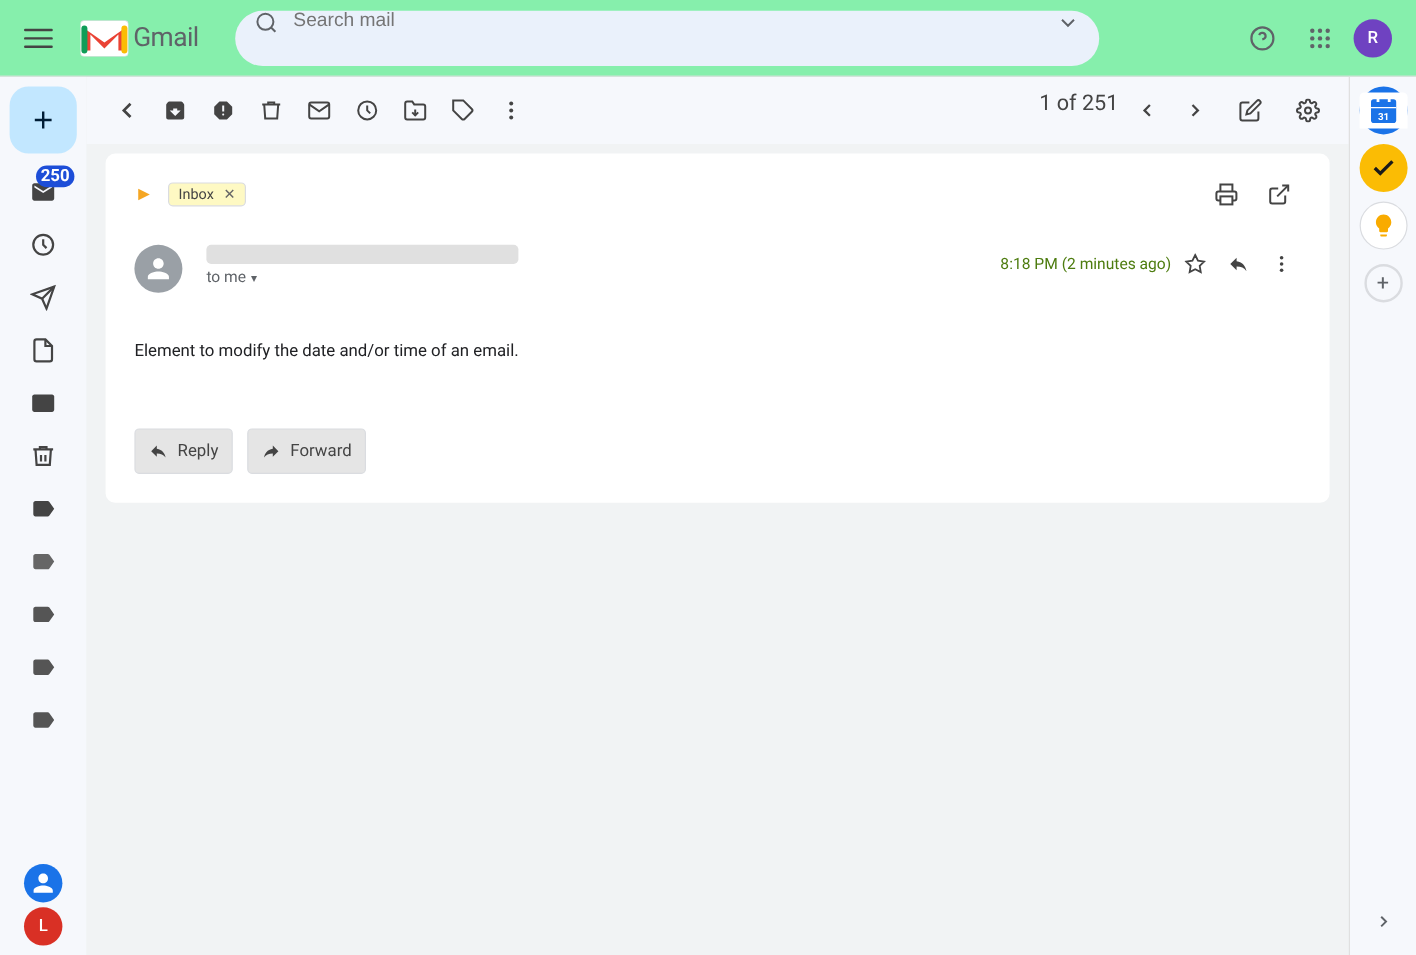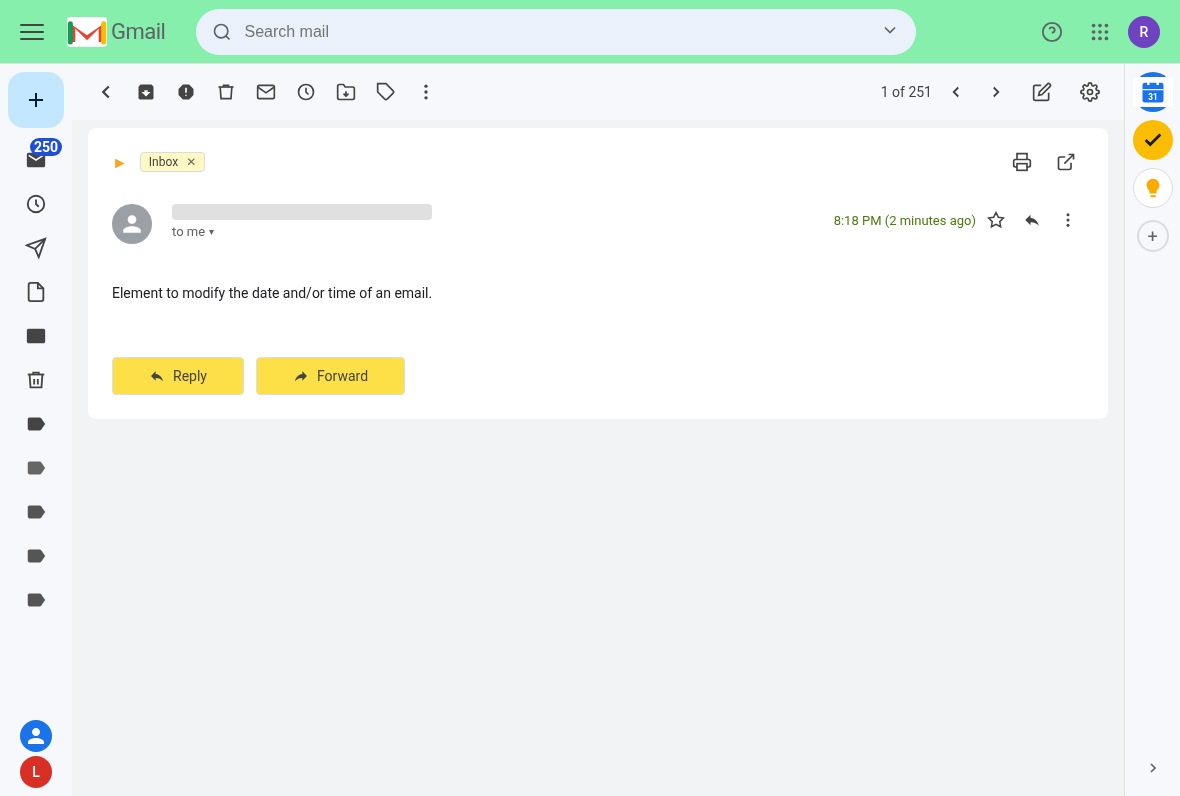--- a/index.html
+++ b/index.html
@@ -29,7 +29,7 @@
       background: #eaf1fb;
       border-radius: 24px;
       display: flex;
-      align-items: center;
+      align-items: flex-start;
       padding: 0 16px;
       gap: 12px;
       position: relative;

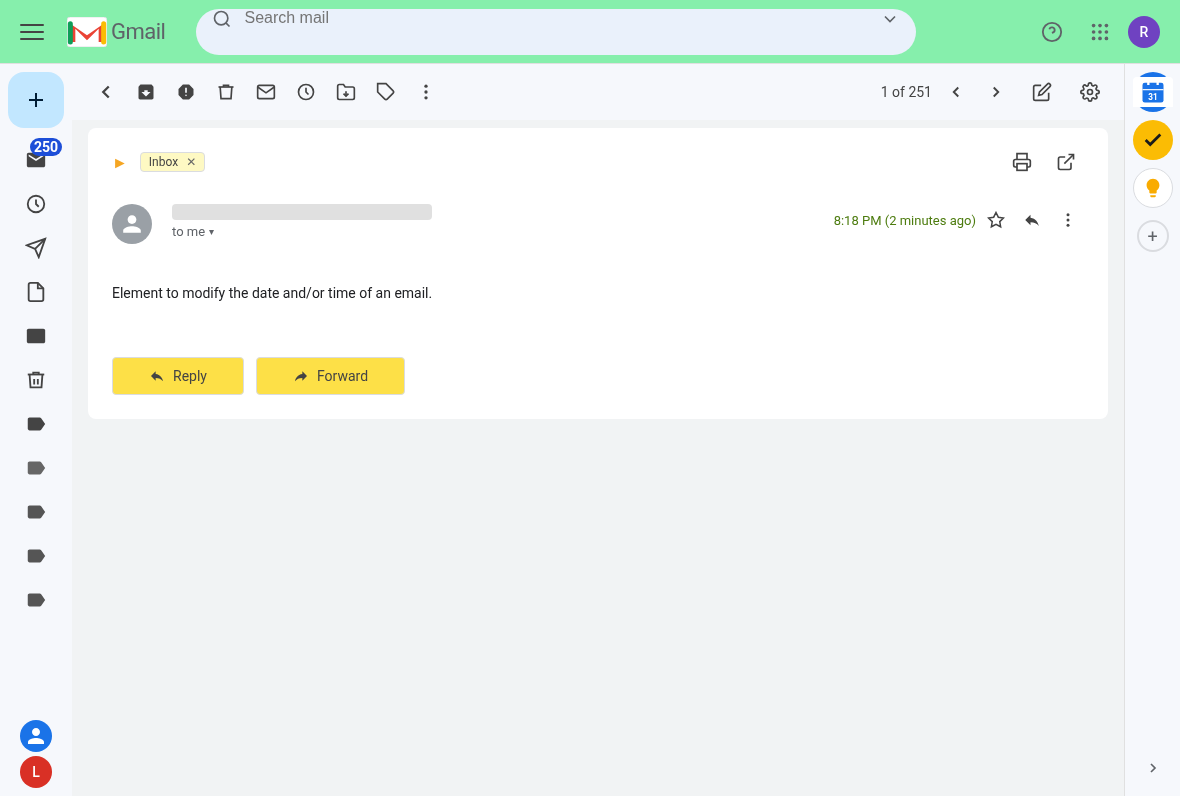--- a/index.html
+++ b/index.html
@@ -173,10 +173,9 @@
     .pagination {
       margin-left: auto;
       display: flex;
-      align-items: center;
       gap: 8px;
       color: #444;
-      font-size: 14px;
+      font-size: 18px;
     }
     .pagination .nav-btn {
       width: 32px; height: 32px;

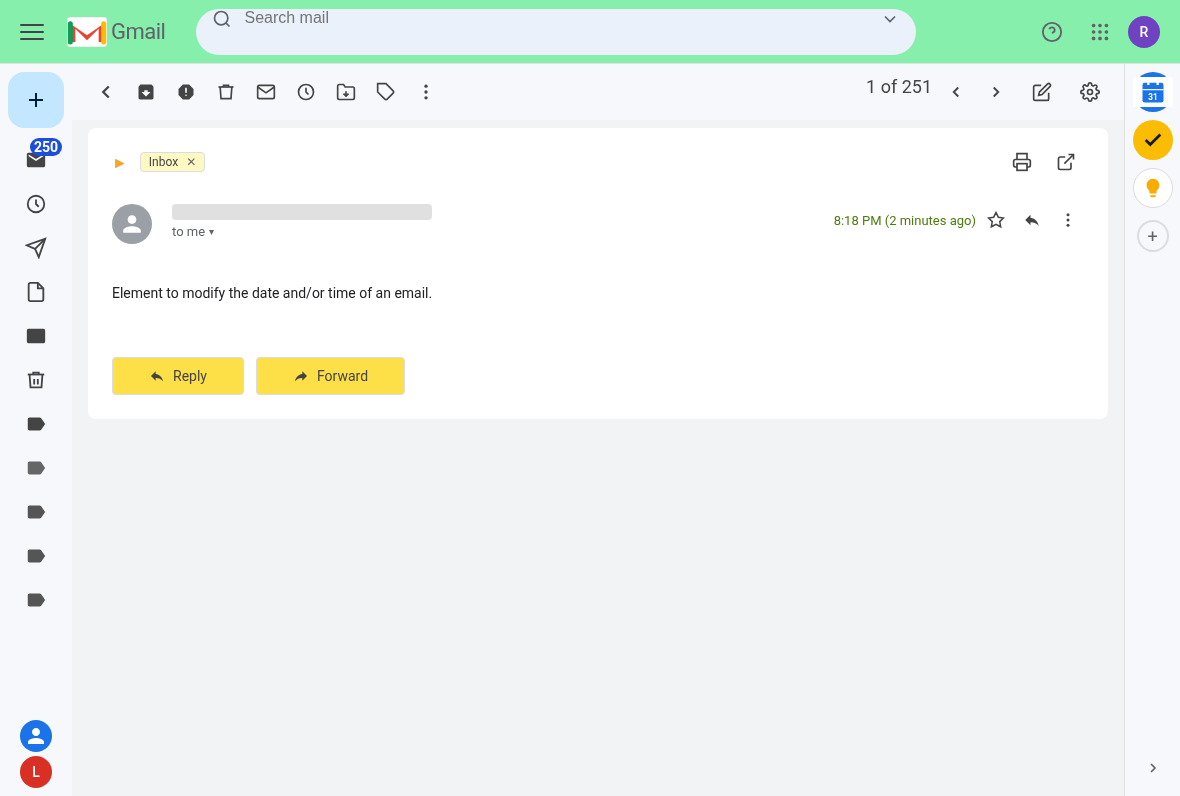--- a/index.html
+++ b/index.html
@@ -309,10 +309,10 @@
     }
     .action-btn {
       display: flex; align-items: center; gap: 8px;
-      padding: 10px 36px;
+      padding: 10px 11px;
       border: 1px solid #dadce0;
       border-radius: 4px;
-      background: #fde047;
+      background: #e5e5e5;
       cursor: pointer;
       font-size: 14px;
       color: #444;

